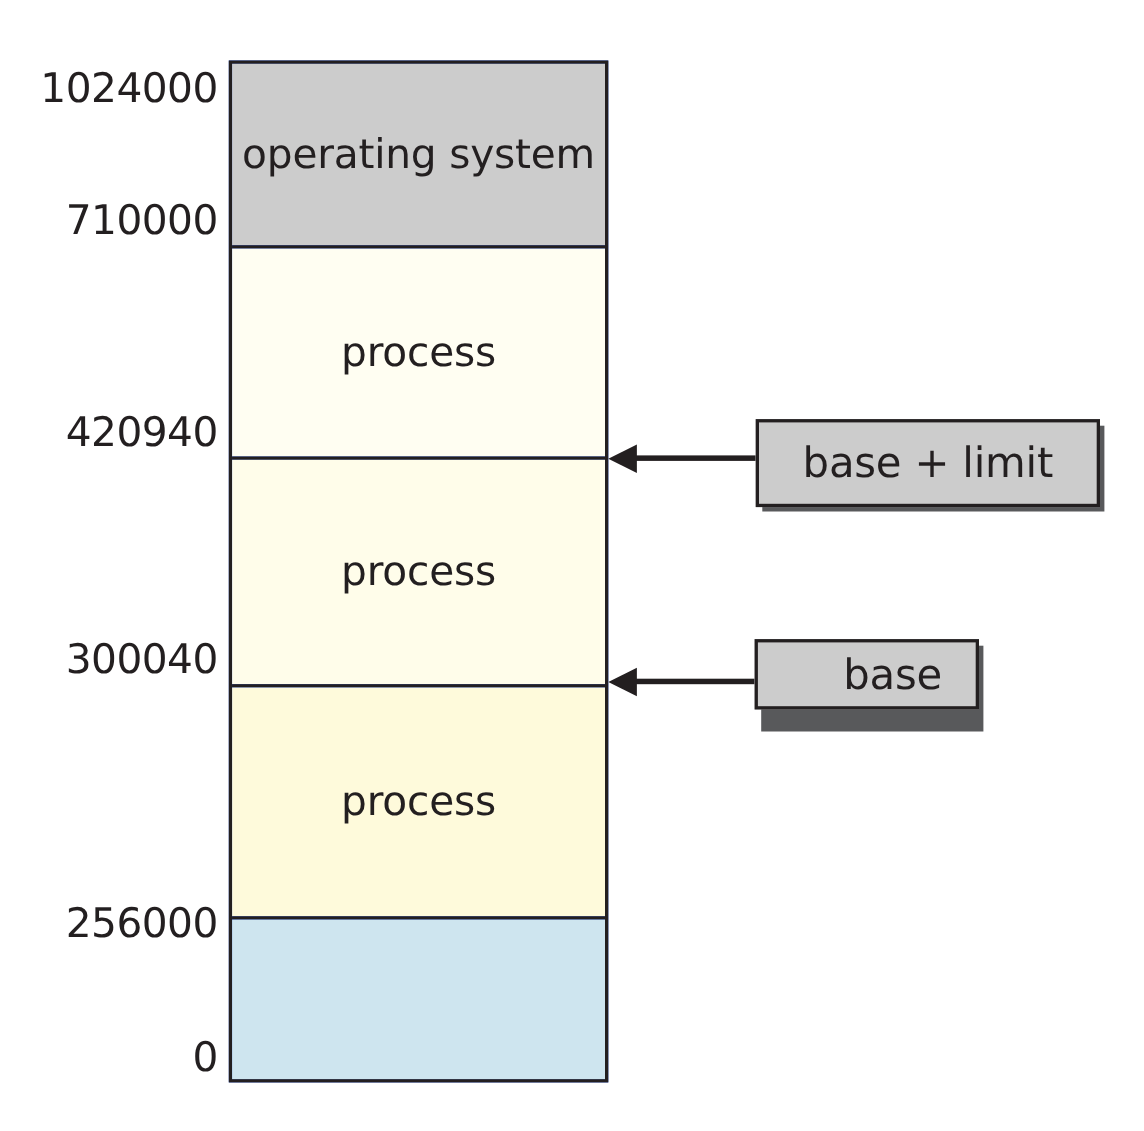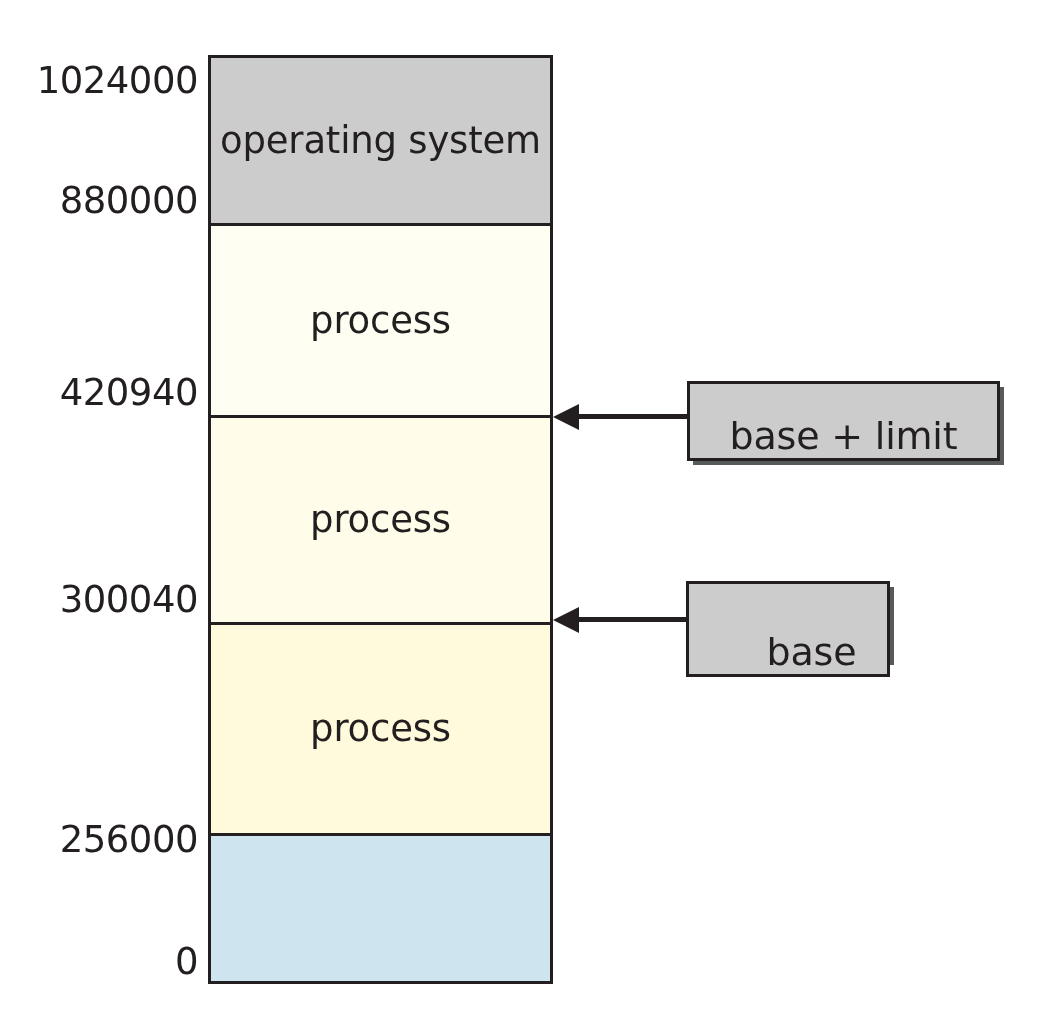--- a/index.html
+++ b/index.html
@@ -139,7 +139,7 @@
   </div>
 
   <div class="addr-wrap" style="top:223px;">
-    <div class="addr-label" style="top:-44px;">880000</div>
+    <div class="addr-label" style="top:-44px;">710000</div>
   </div>
 
   <div class="addr-wrap" style="top:415px;">

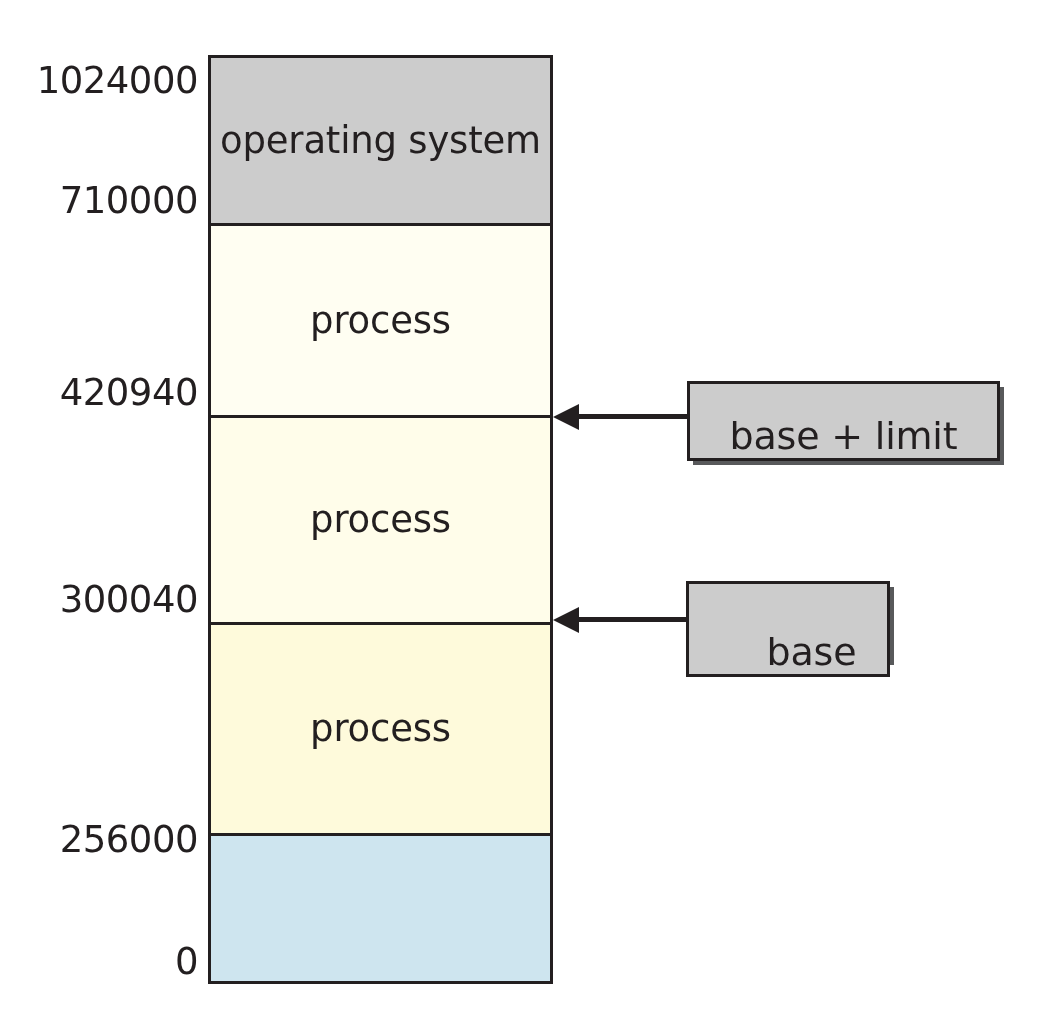--- a/index.html
+++ b/index.html
@@ -77,7 +77,7 @@
     background: #cccccc;
     border: 3px solid #231f20;
     display: flex;
-    align-items: flex-end;
+    align-items: center;
     justify-content: center;
     font-size: 38px;
     color: #231f20;

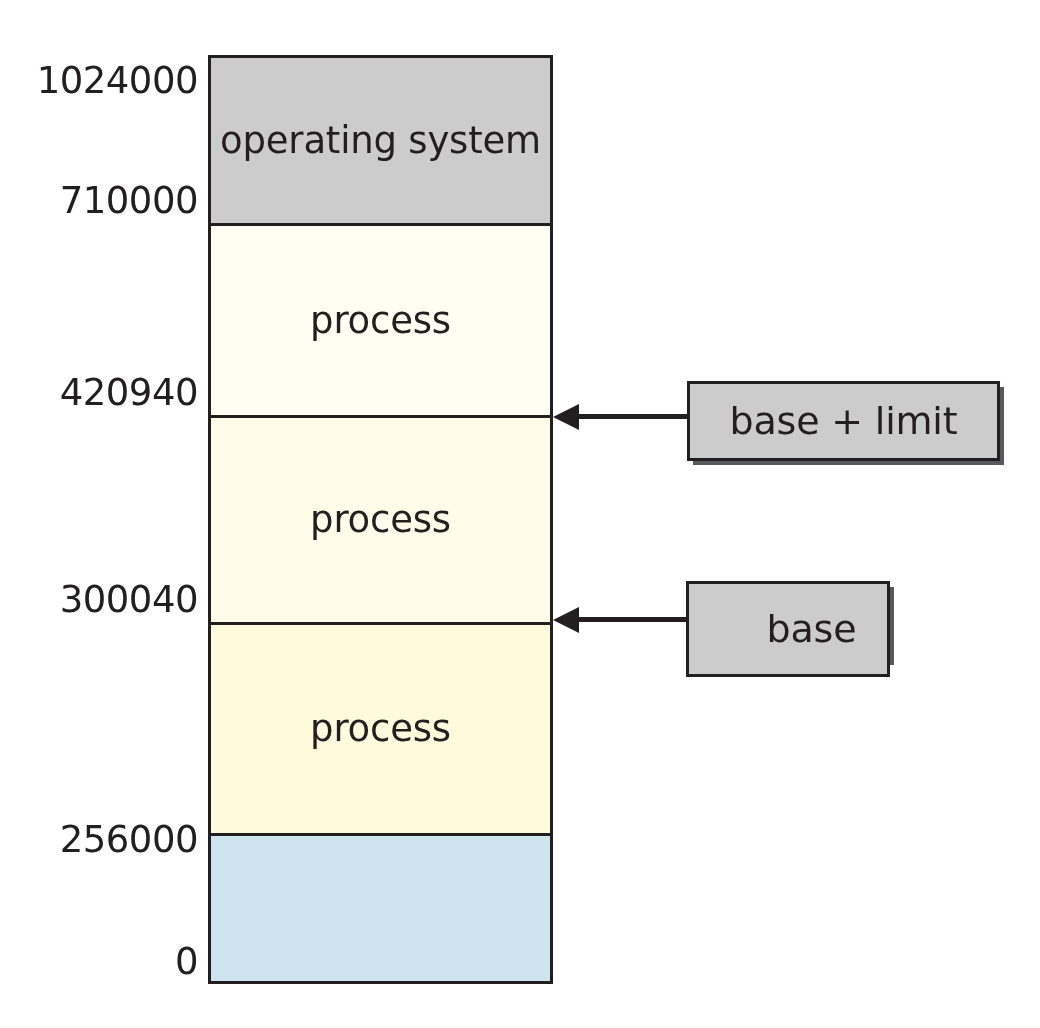--- a/index.html
+++ b/index.html
@@ -168,7 +168,7 @@
   <div class="arrow-line" style="left:566px; top:617px; width:120px;"></div>
   <div class="arrow-head" style="left:553px; top:607px;"></div>
   <div class="callout-shadow" style="left:692px; top:587px; width:202px; height:78px;"></div>
-  <div class="callout-box" style="left:686px; top:581px; width:204px; height:96px;padding-left:47px;">
+  <div class="callout-box" style="left:686px; top:581px; width:204px; height:64px;padding-left:47px;">
     <span>base</span>
   </div>
 

